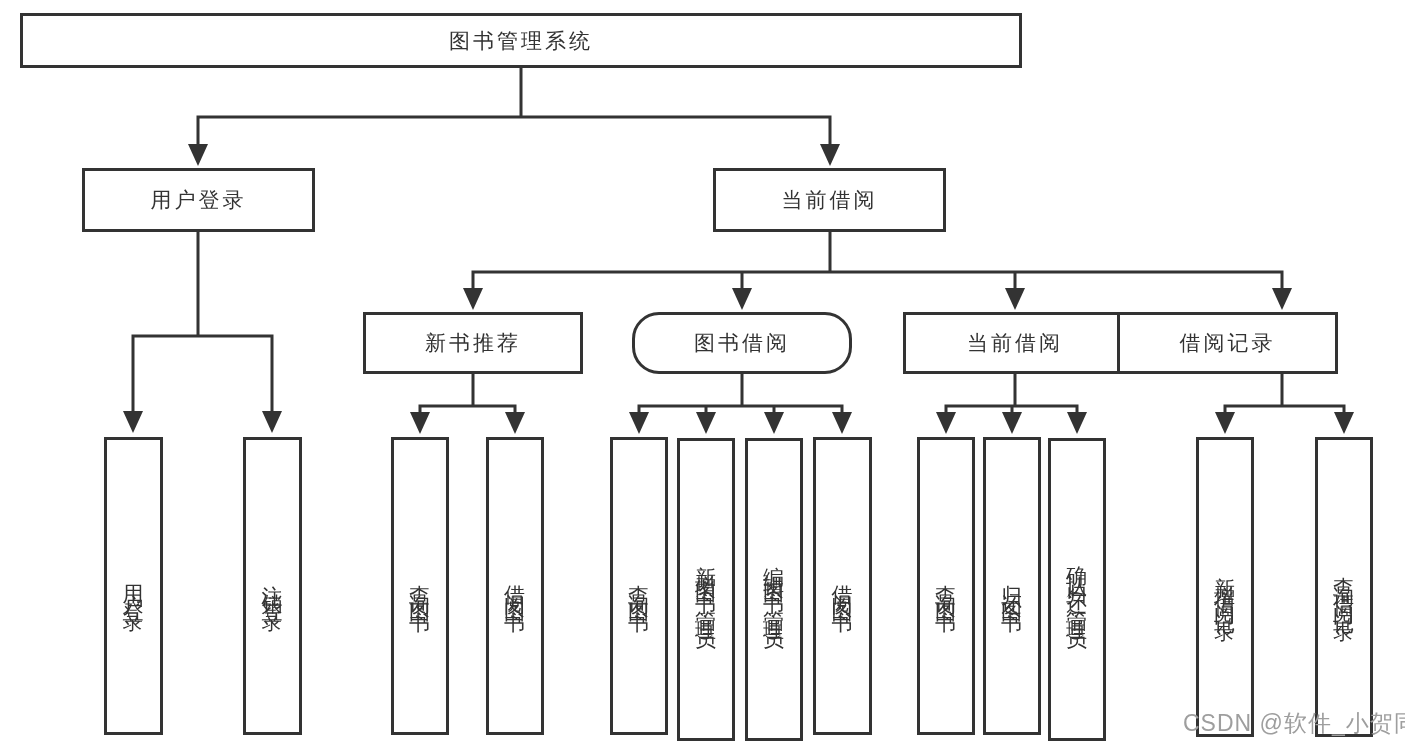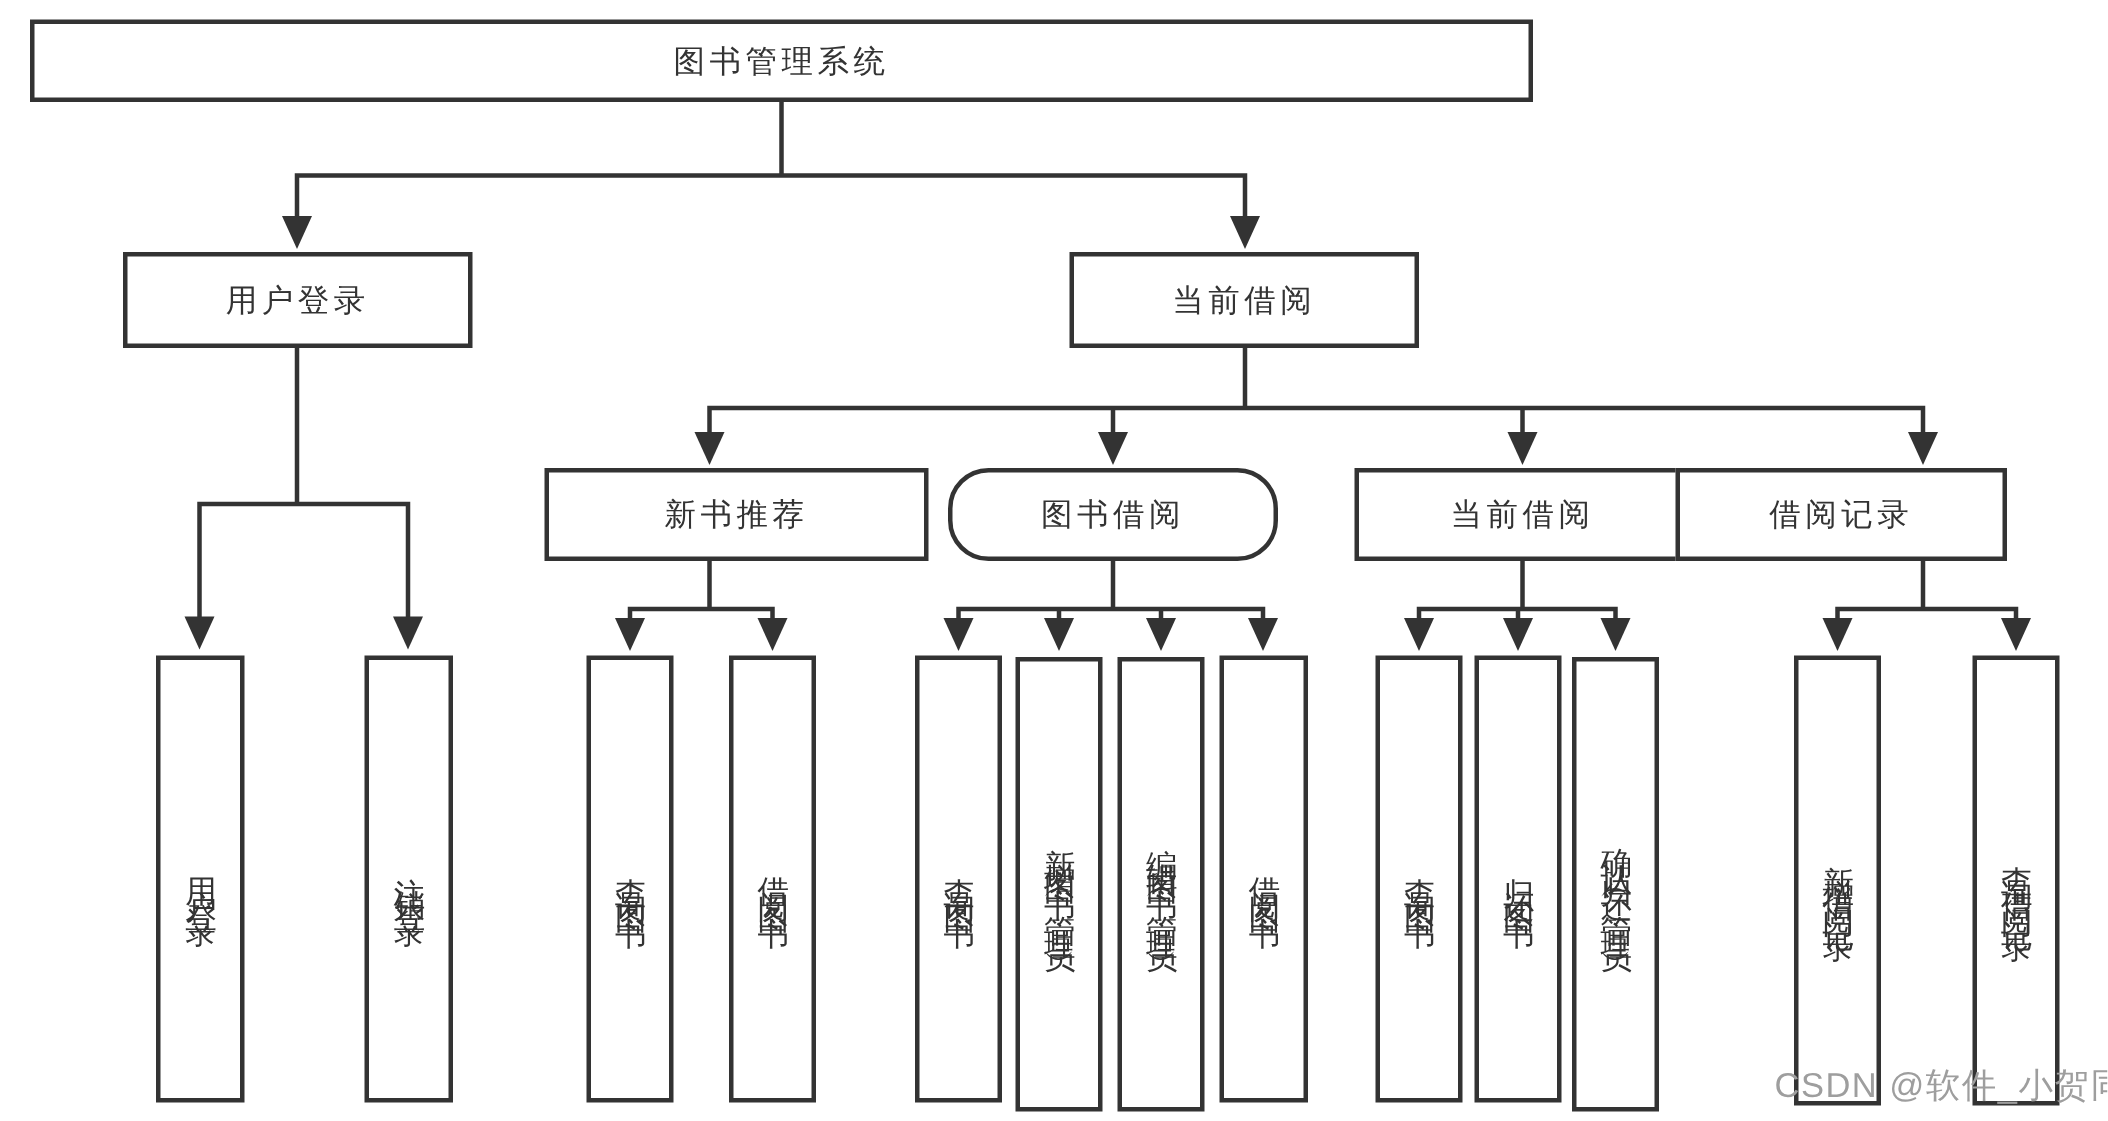--- a/index.html
+++ b/index.html
@@ -103,7 +103,7 @@
   <div class="hbox" style="left:82px; top:168px; width:233px; height:64px;">用户登录</div>
   <div class="hbox" style="left:713px; top:168px; width:233px; height:64px;">当前借阅</div>
 
-  <div class="hbox" style="left:363px; top:312px; width:256px; height:62px;">新书推荐</div>
+  <div class="hbox" style="left:363px; top:312px; width:220px; height:62px;">新书推荐</div>
   <div class="hbox" style="left:632px; top:312px; width:220px; height:62px;border-radius:27px;">图书借阅</div>
   <div class="hbox" style="left:903px; top:312px; width:224px; height:62px;">当前借阅</div>
   <div class="hbox" style="left:1117px; top:312px; width:221px; height:62px;">借阅记录</div>

